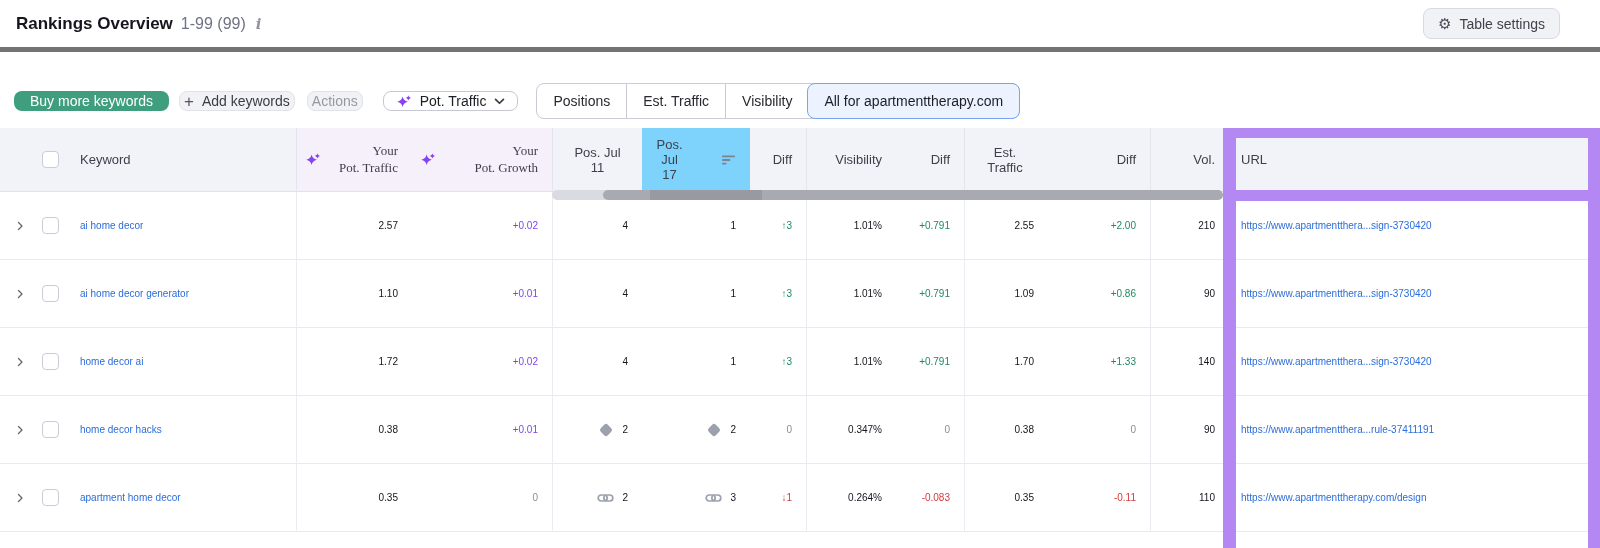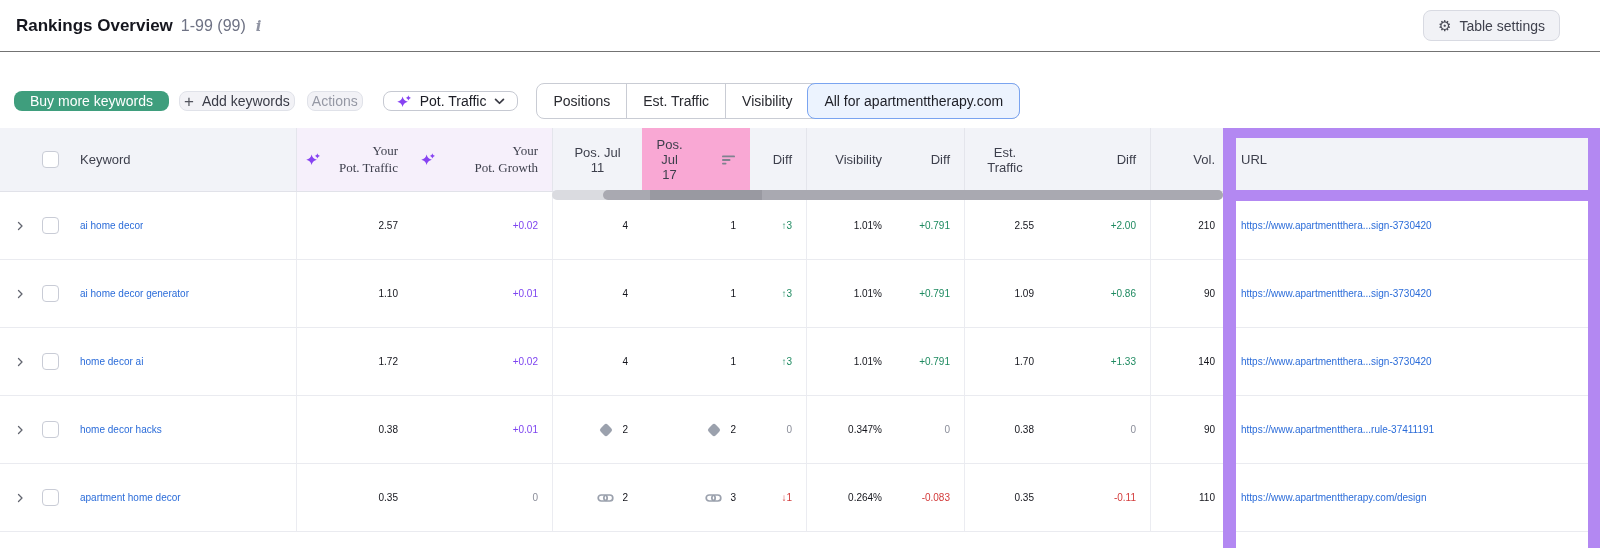--- a/index.html
+++ b/index.html
@@ -8,7 +8,7 @@
   .app { position:relative; width:1600px; height:548px; background:#fff; overflow:hidden; }
 
   
-  .titlebar { display:flex; align-items:center; height:52px; padding:0 40px 0 16px; border-bottom:1px solid #737373; }
+  .titlebar { display:flex; align-items:center; height:52px; padding:0 40px 0 16px; border-bottom:5px solid #737373; }
   .page-title { font-size:17px; font-weight:bold; color:#15161e; }
   .page-range { font-size:16px; color:#6e7284; margin-left:8px; }
   .info-i { margin-left:10px; color:#8f93a2; font-family:"DejaVu Serif",serif; font-style:italic; font-size:15px; font-weight:bold; }

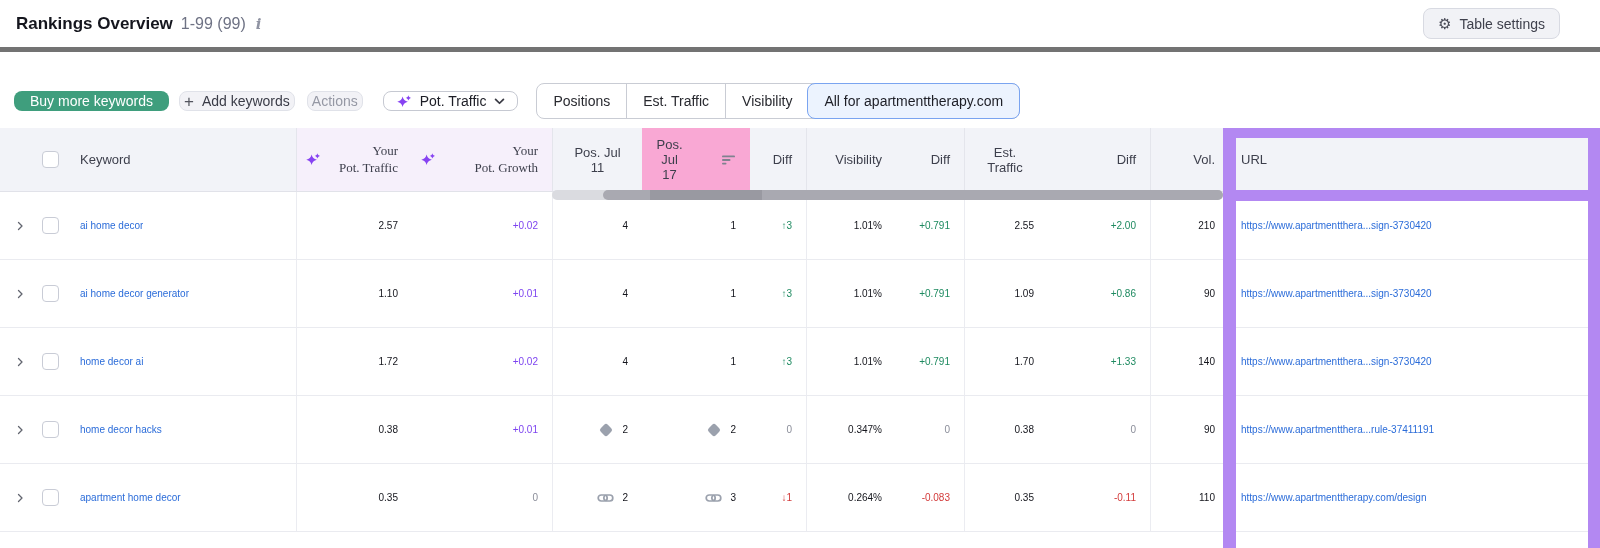--- a/index.html
+++ b/index.html
@@ -44,7 +44,7 @@
   .bl { border-left:1px solid #e4e5ec; }
   .row .bl { border-left:1px solid #ebecf1; }
   .th.aihead { background:#f6f0fb; padding-left:8px; padding-right:14px; }
-  .th.sorted { background:#f9a8d4;gap:32px; }
+  .th.sorted { background:#7dd3fc;gap:32px; }
   .hdr2 { display:flex; flex-direction:column; align-items:flex-end; line-height:1.3; margin-left:auto;font-family:Liberation Serif, serif; }
   .sorticon { margin-left:7px; flex:0 0 auto; }
   .tbody .row { height:68px; border-bottom:1px solid #eaebf0; font-size:10px; color:#14151c; background:#fff; }

